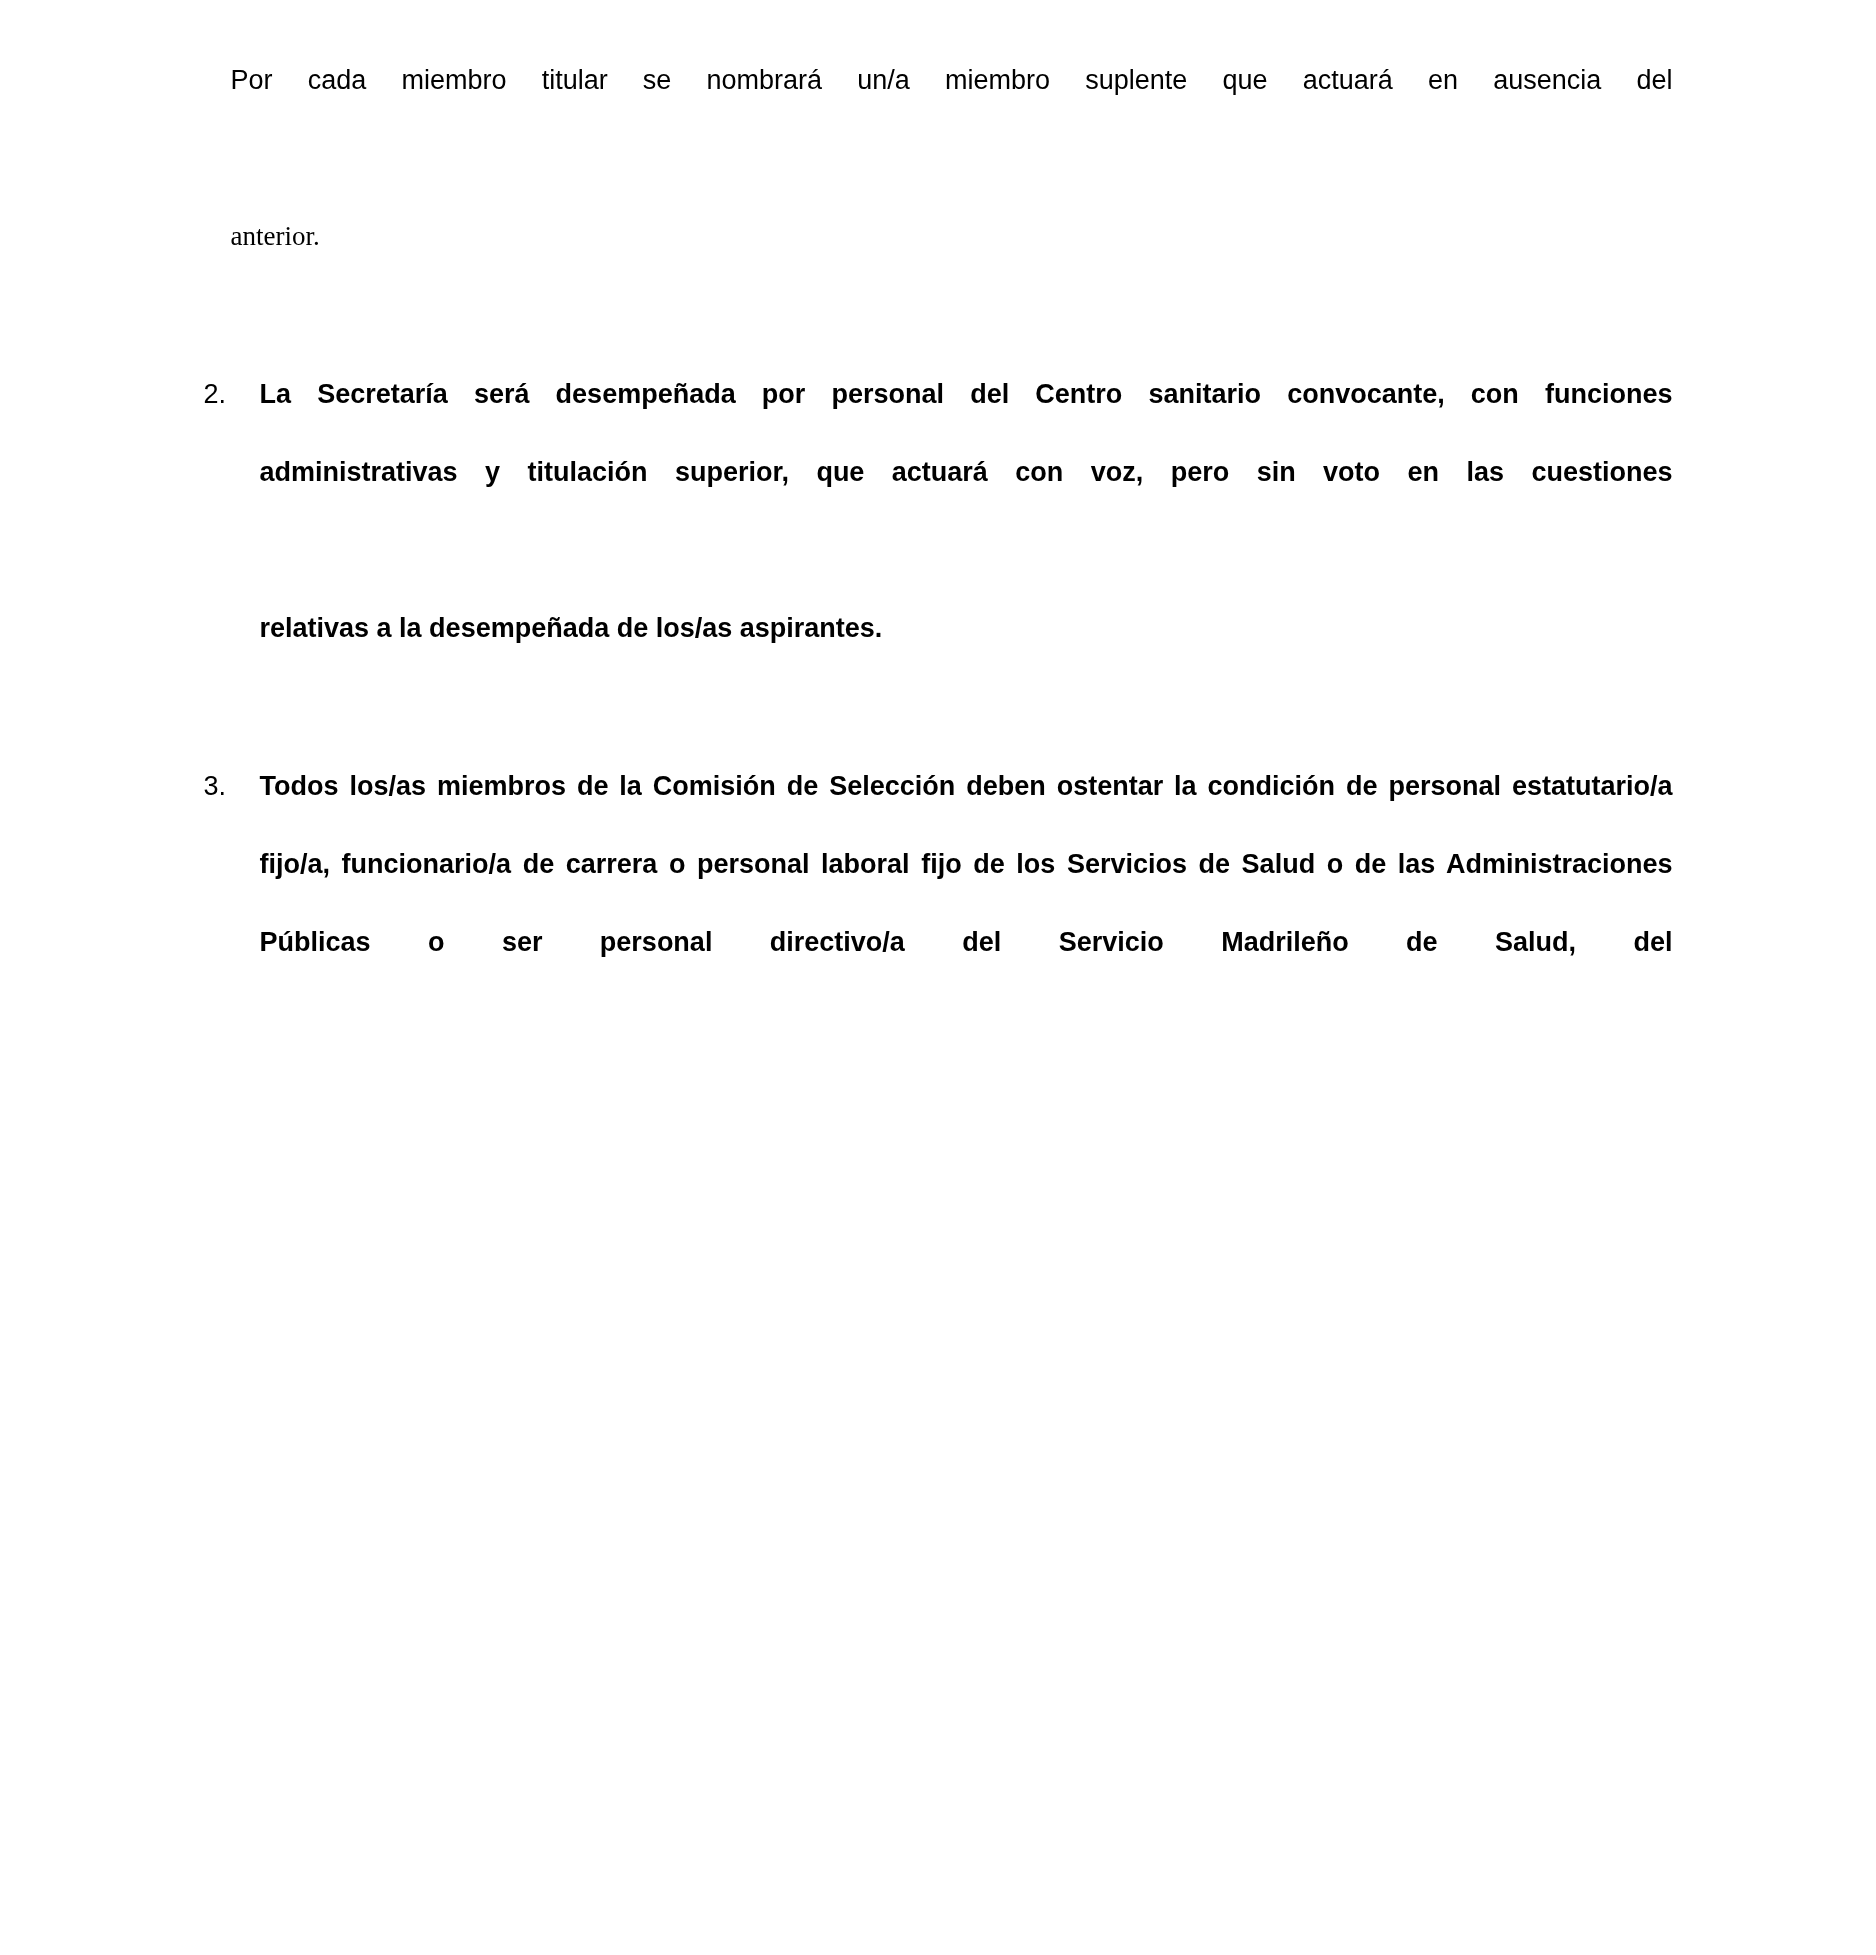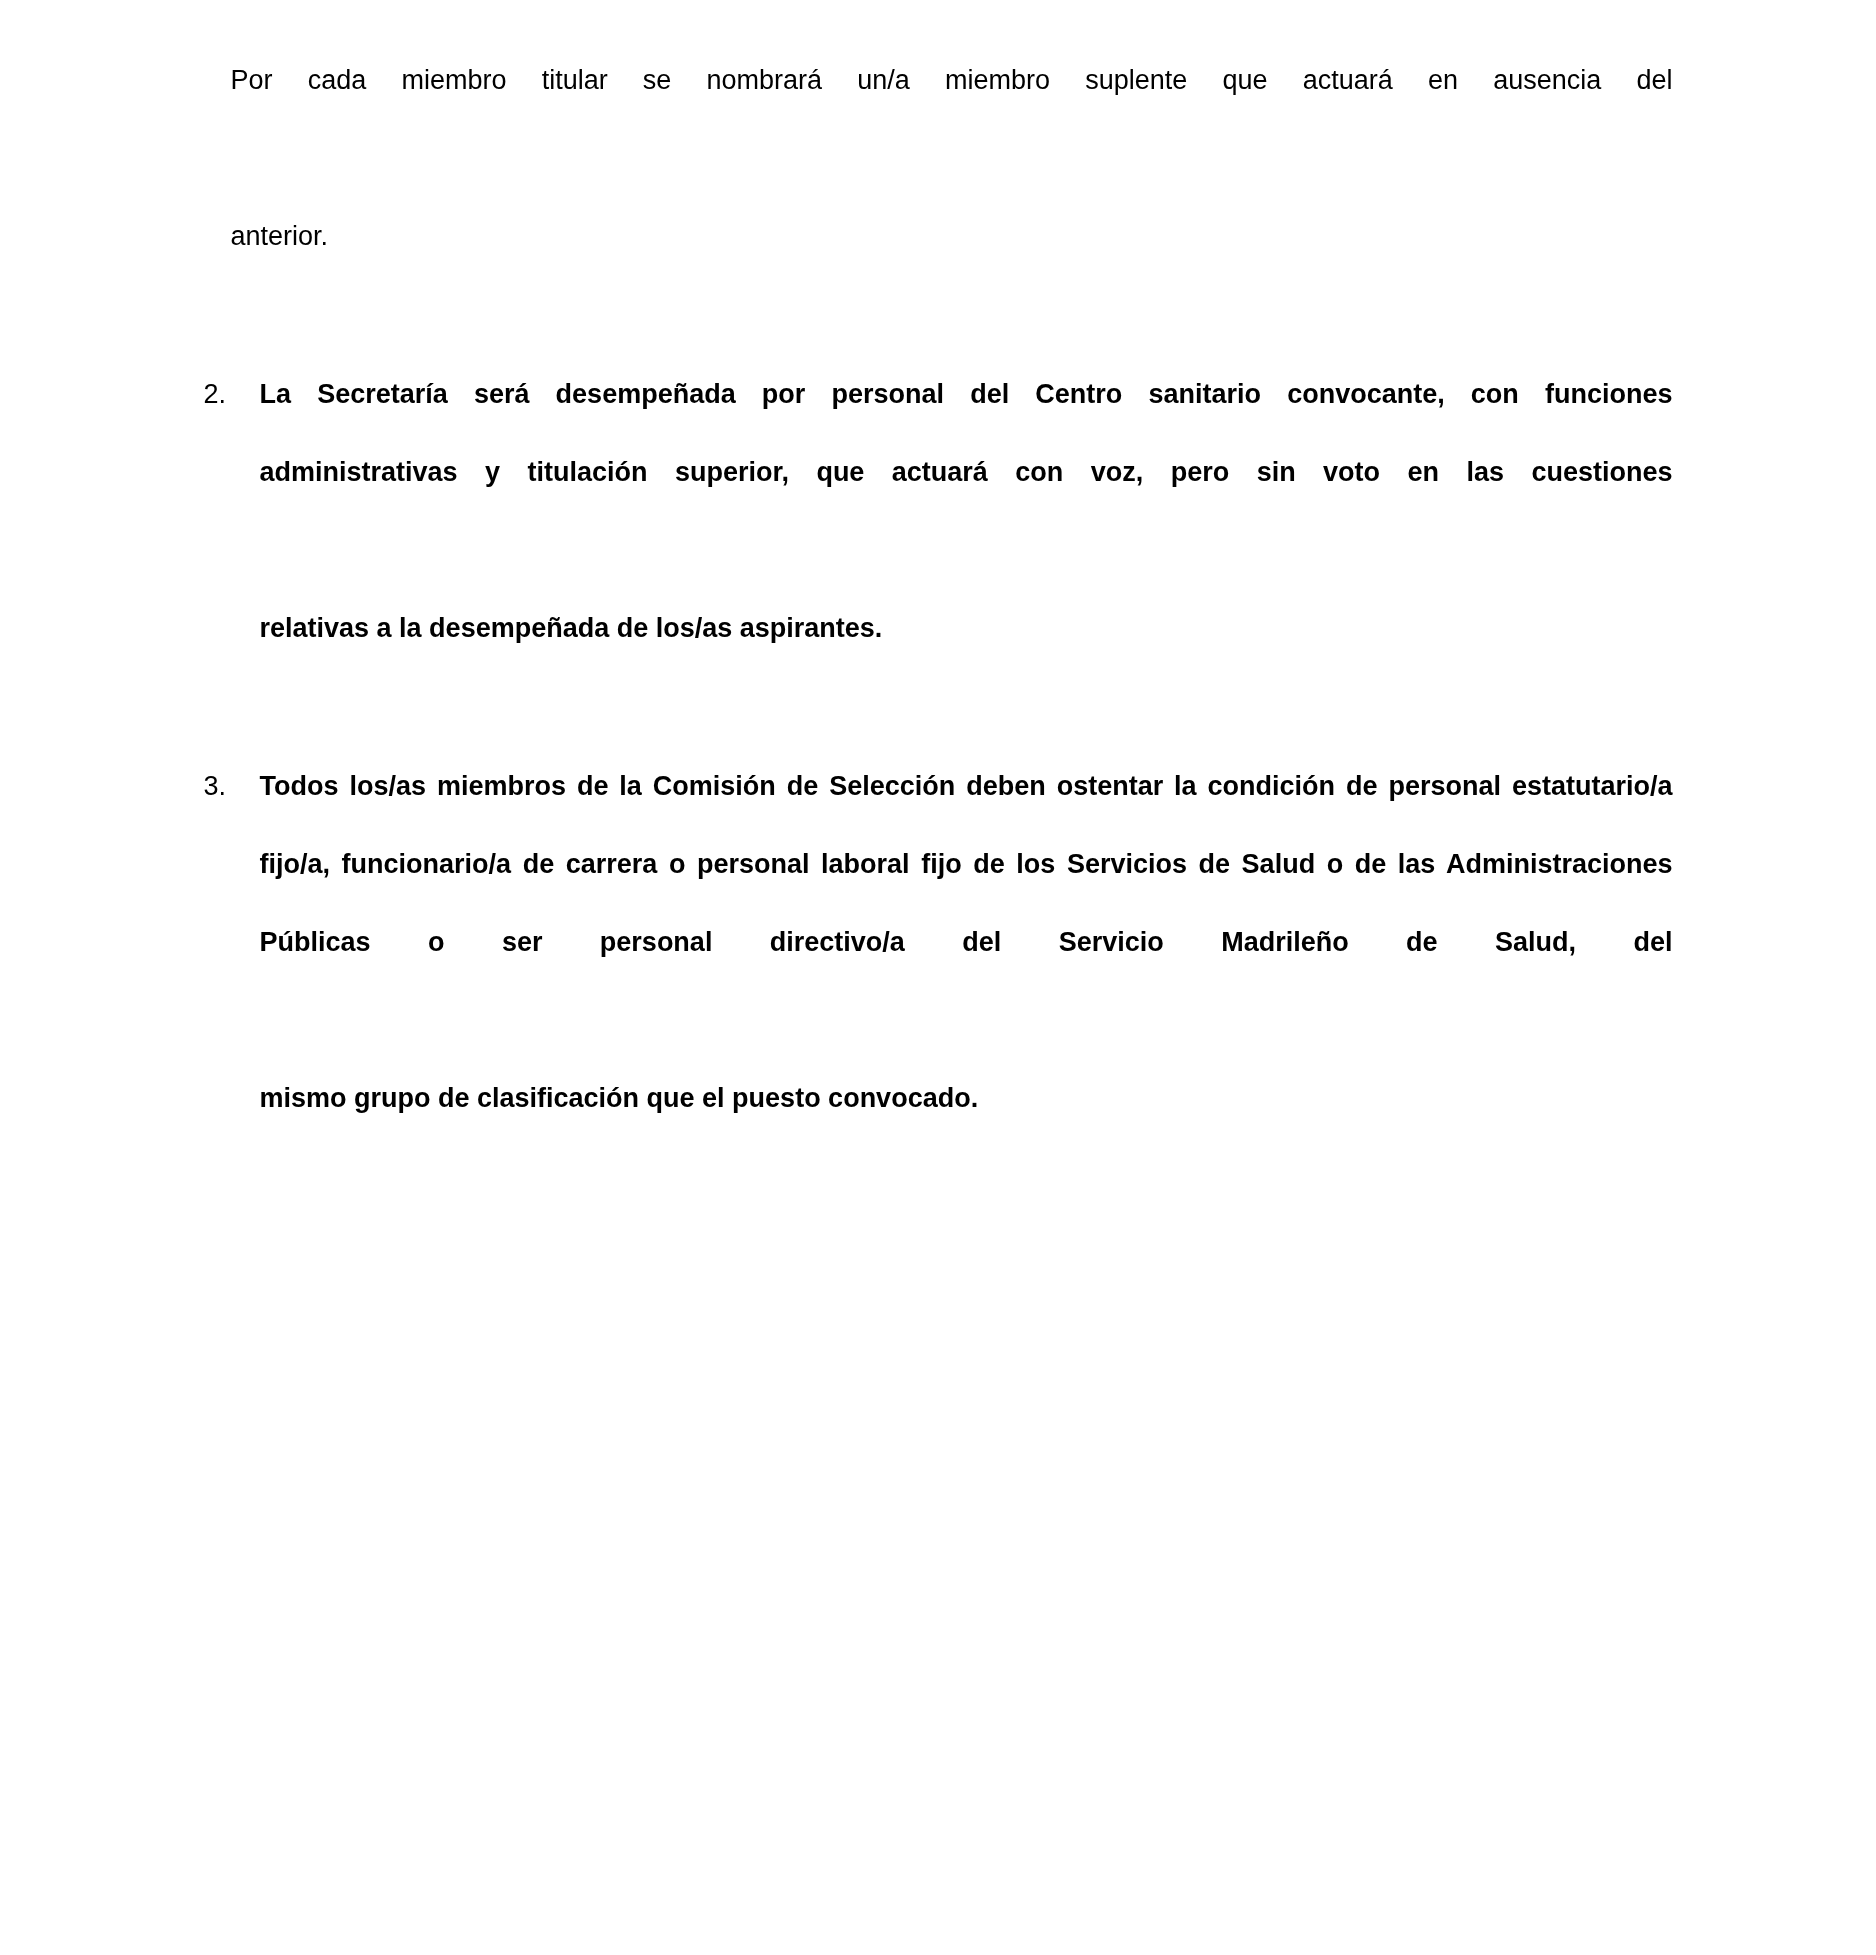--- a/index.html
+++ b/index.html
@@ -38,6 +38,7 @@
   }
   .para-plain .last-line {
     display: block;
+    font-family: Liberation Serif, serif;
   }
 
   

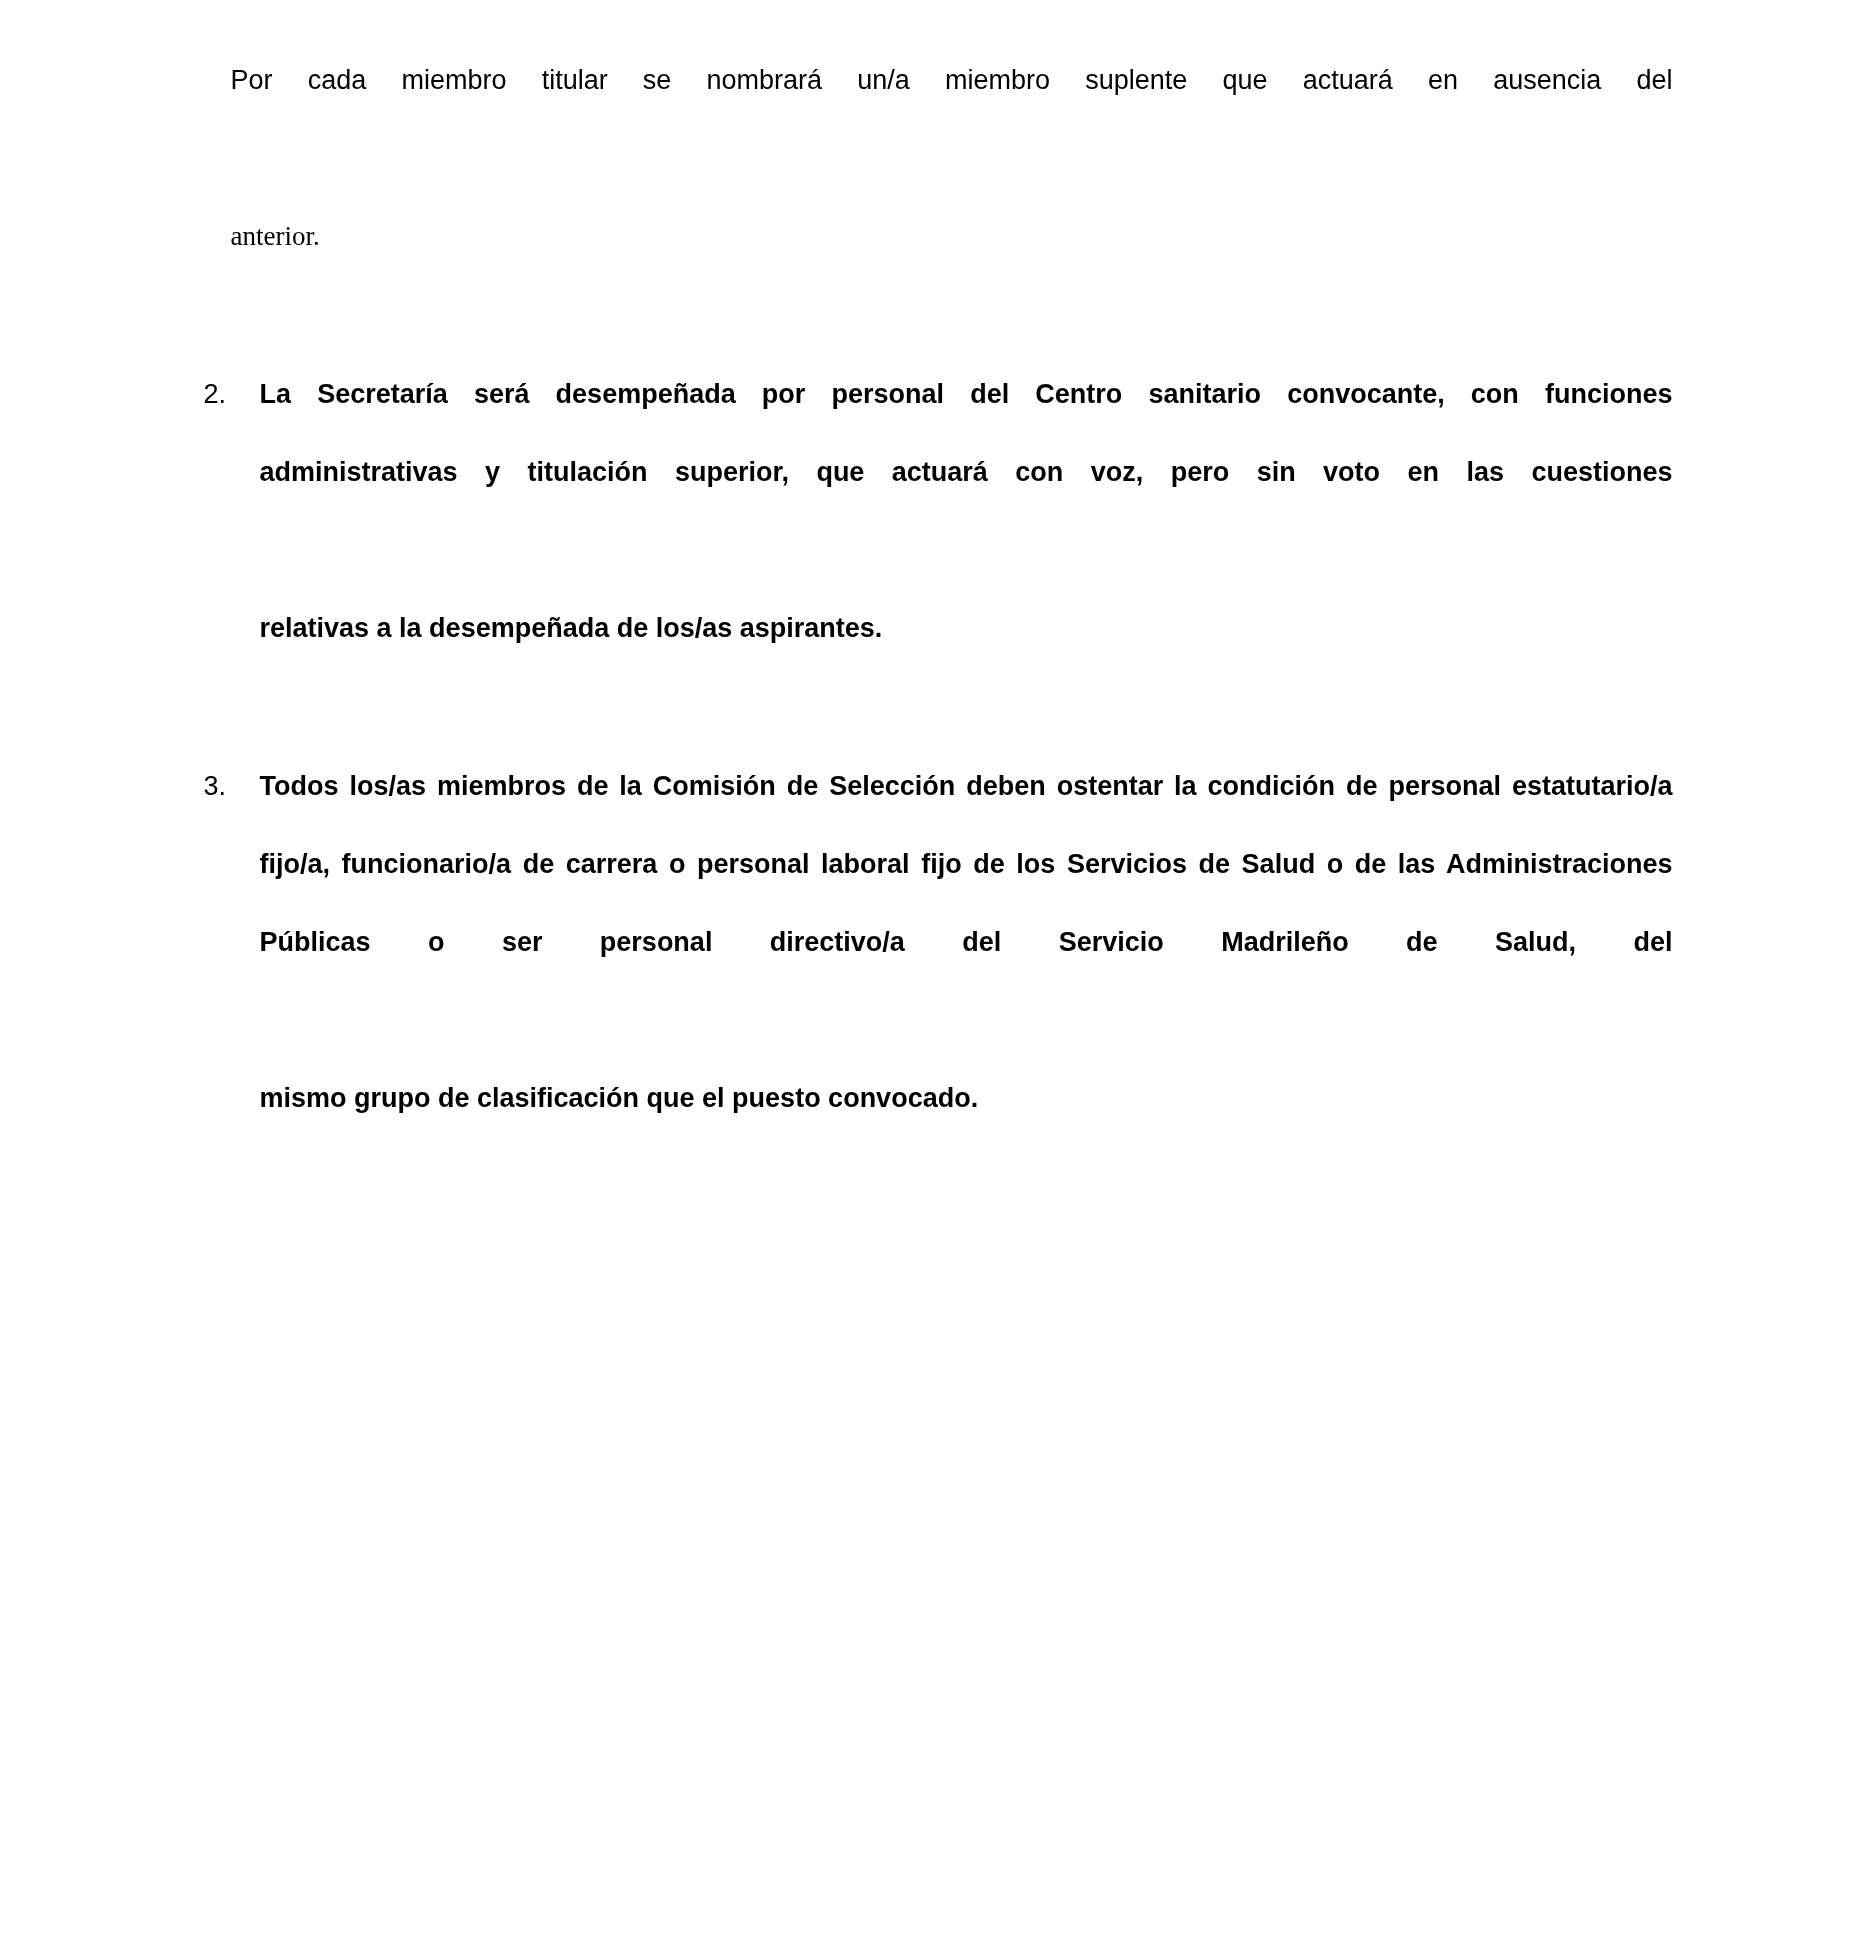--- a/index.html
+++ b/index.html
@@ -106,7 +106,6 @@
         <span class="marker">3.</span>
         <span class="item-text">
           <span class="block-justify">Todos los/as miembros de la Comisión de Selección deben ostentar la condición de personal estatutario/a fijo/a, funcionario/a de carrera o personal laboral fijo de los Servicios de Salud o de las Administraciones Públicas o ser personal directivo/a del Servicio Madrileño de Salud, del</span>
-          <span class="last-line">mismo grupo de clasificación que el puesto convocado.</span>
         </span>
       </li>
 

